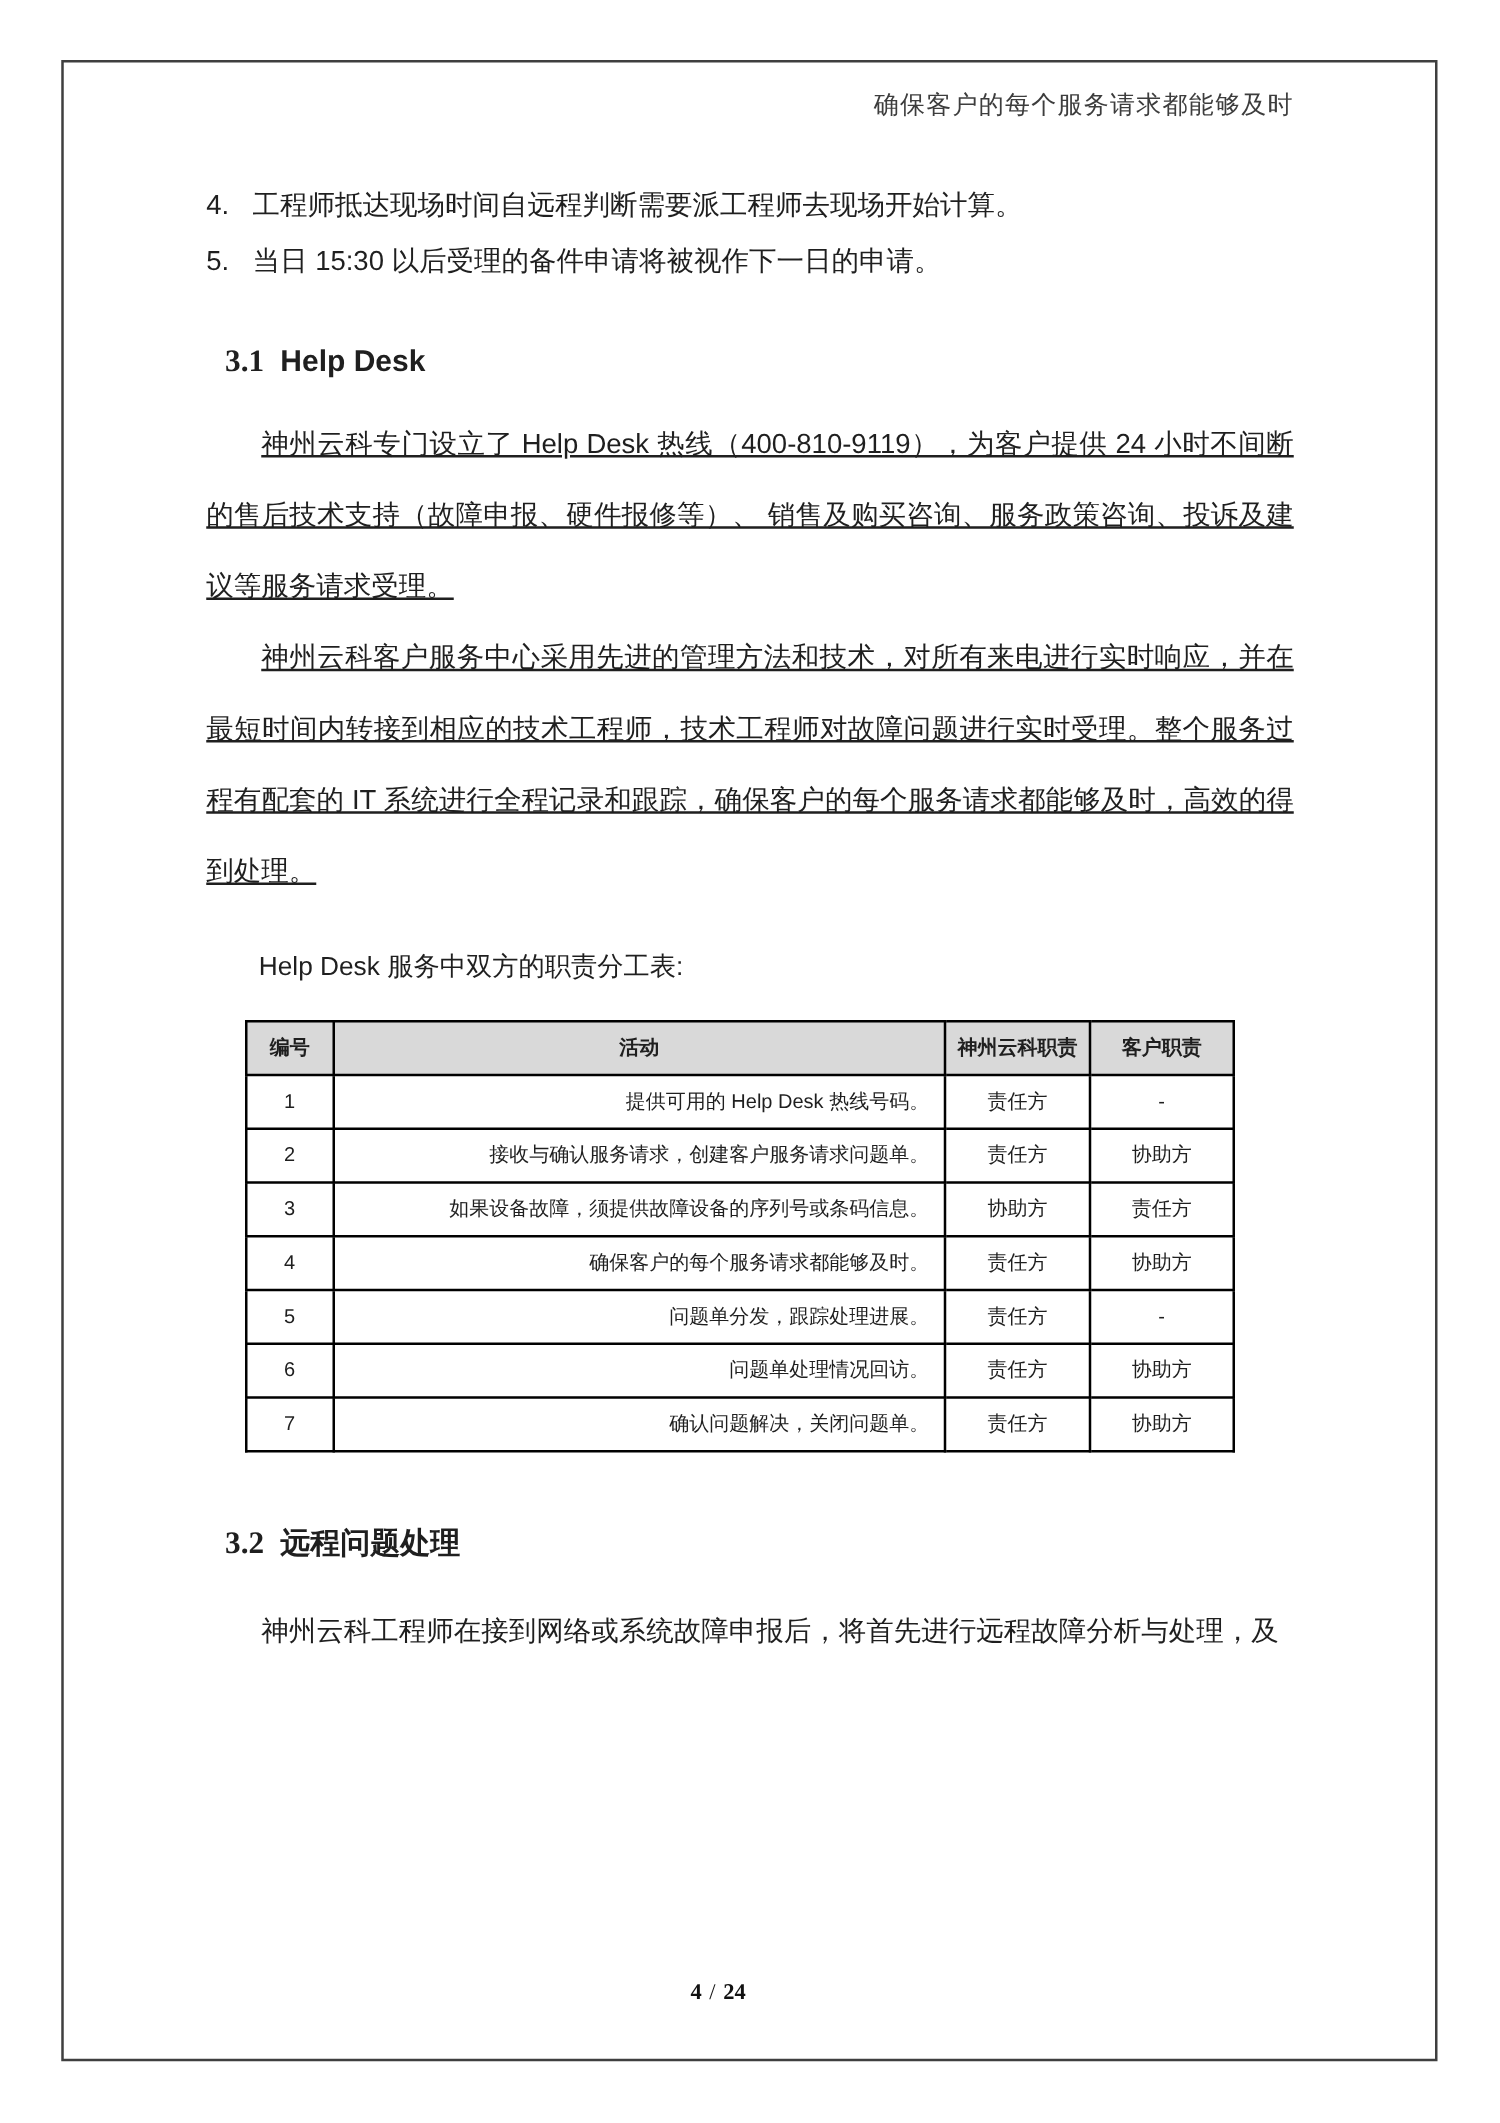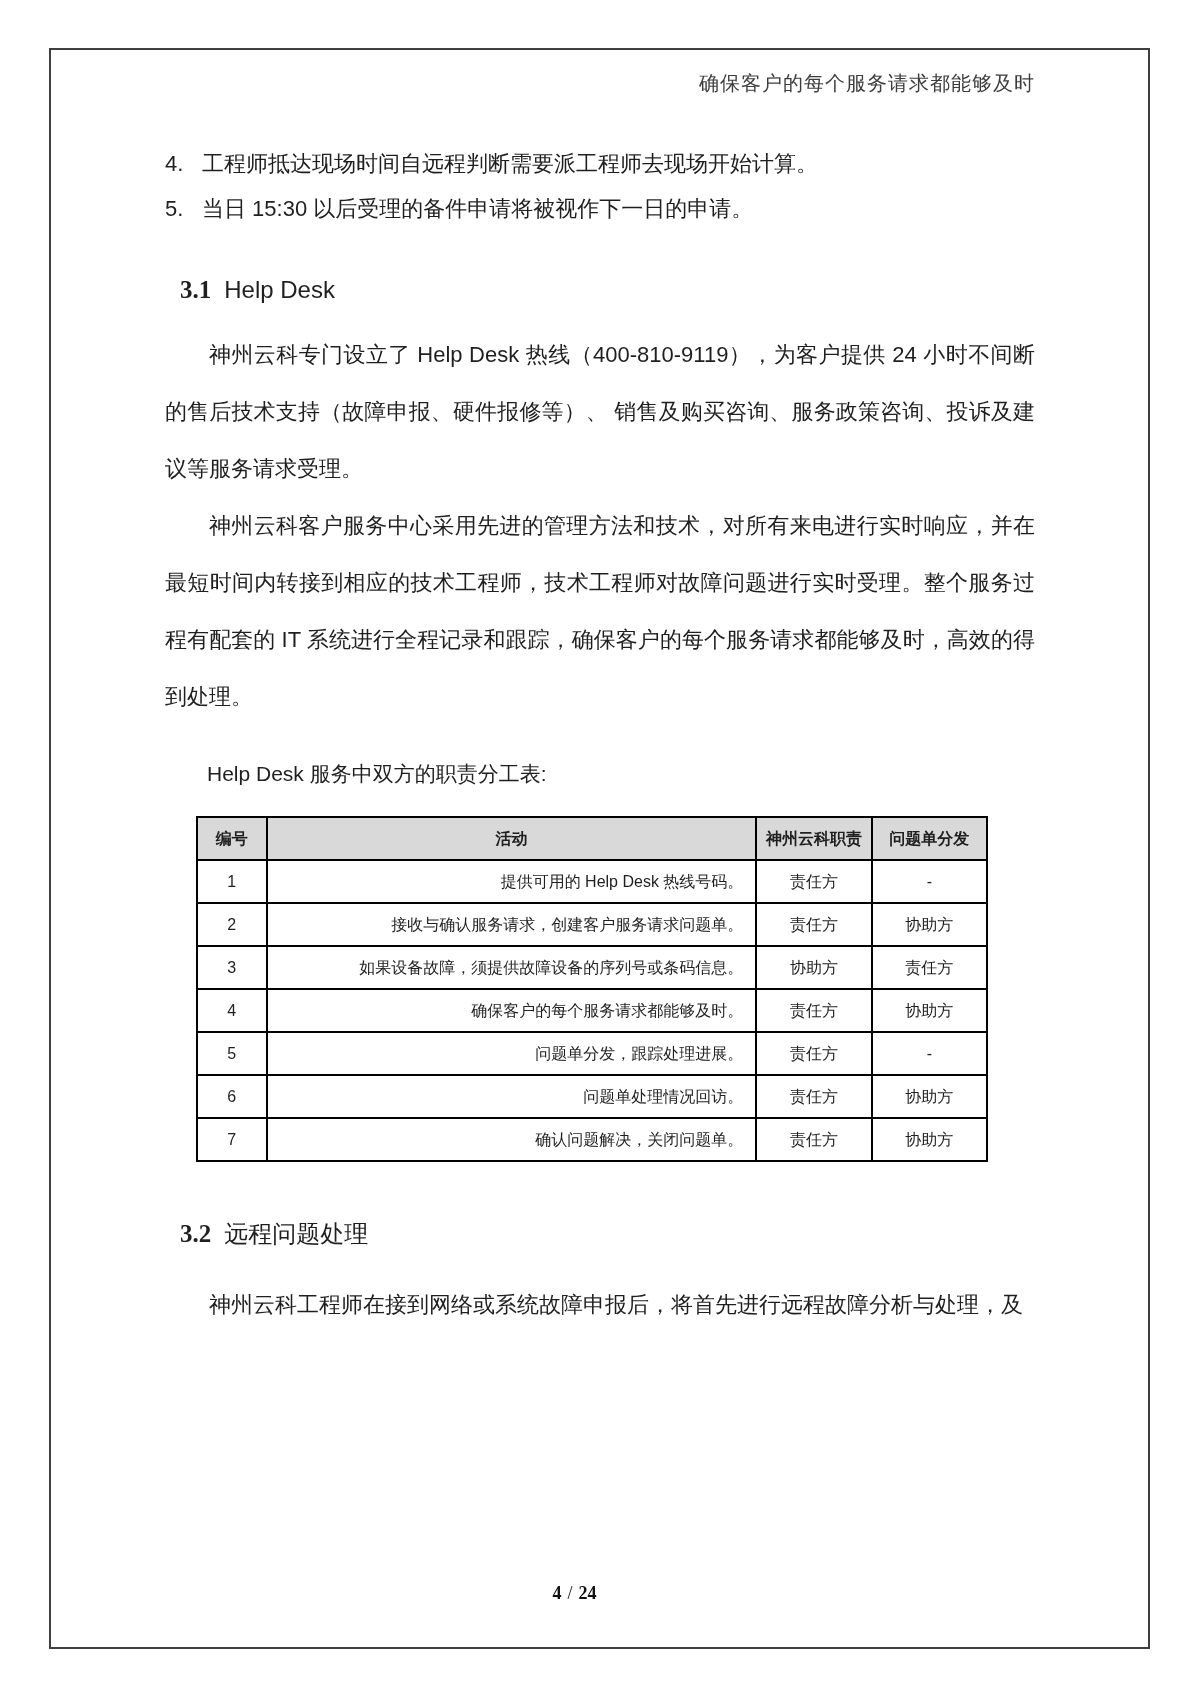--- a/index.html
+++ b/index.html
@@ -25,7 +25,7 @@
   .h1 .h1-num{margin-right:16px;}
   .h2{margin-left:15px;font-size:24px;}
   .h2 .h2-num{font-family:"Liberation Serif","DejaVu Serif",serif;font-weight:bold;margin-right:13px;font-size:25px;}
-  .h2 .h2-title{font-weight:normal;}
+  .h2 .h2-title{font-weight:bold;}
   .h2-first{margin-top:52px;}
   .h2-second{margin-top:56px;}
   .body-paras{margin-top:22px;}

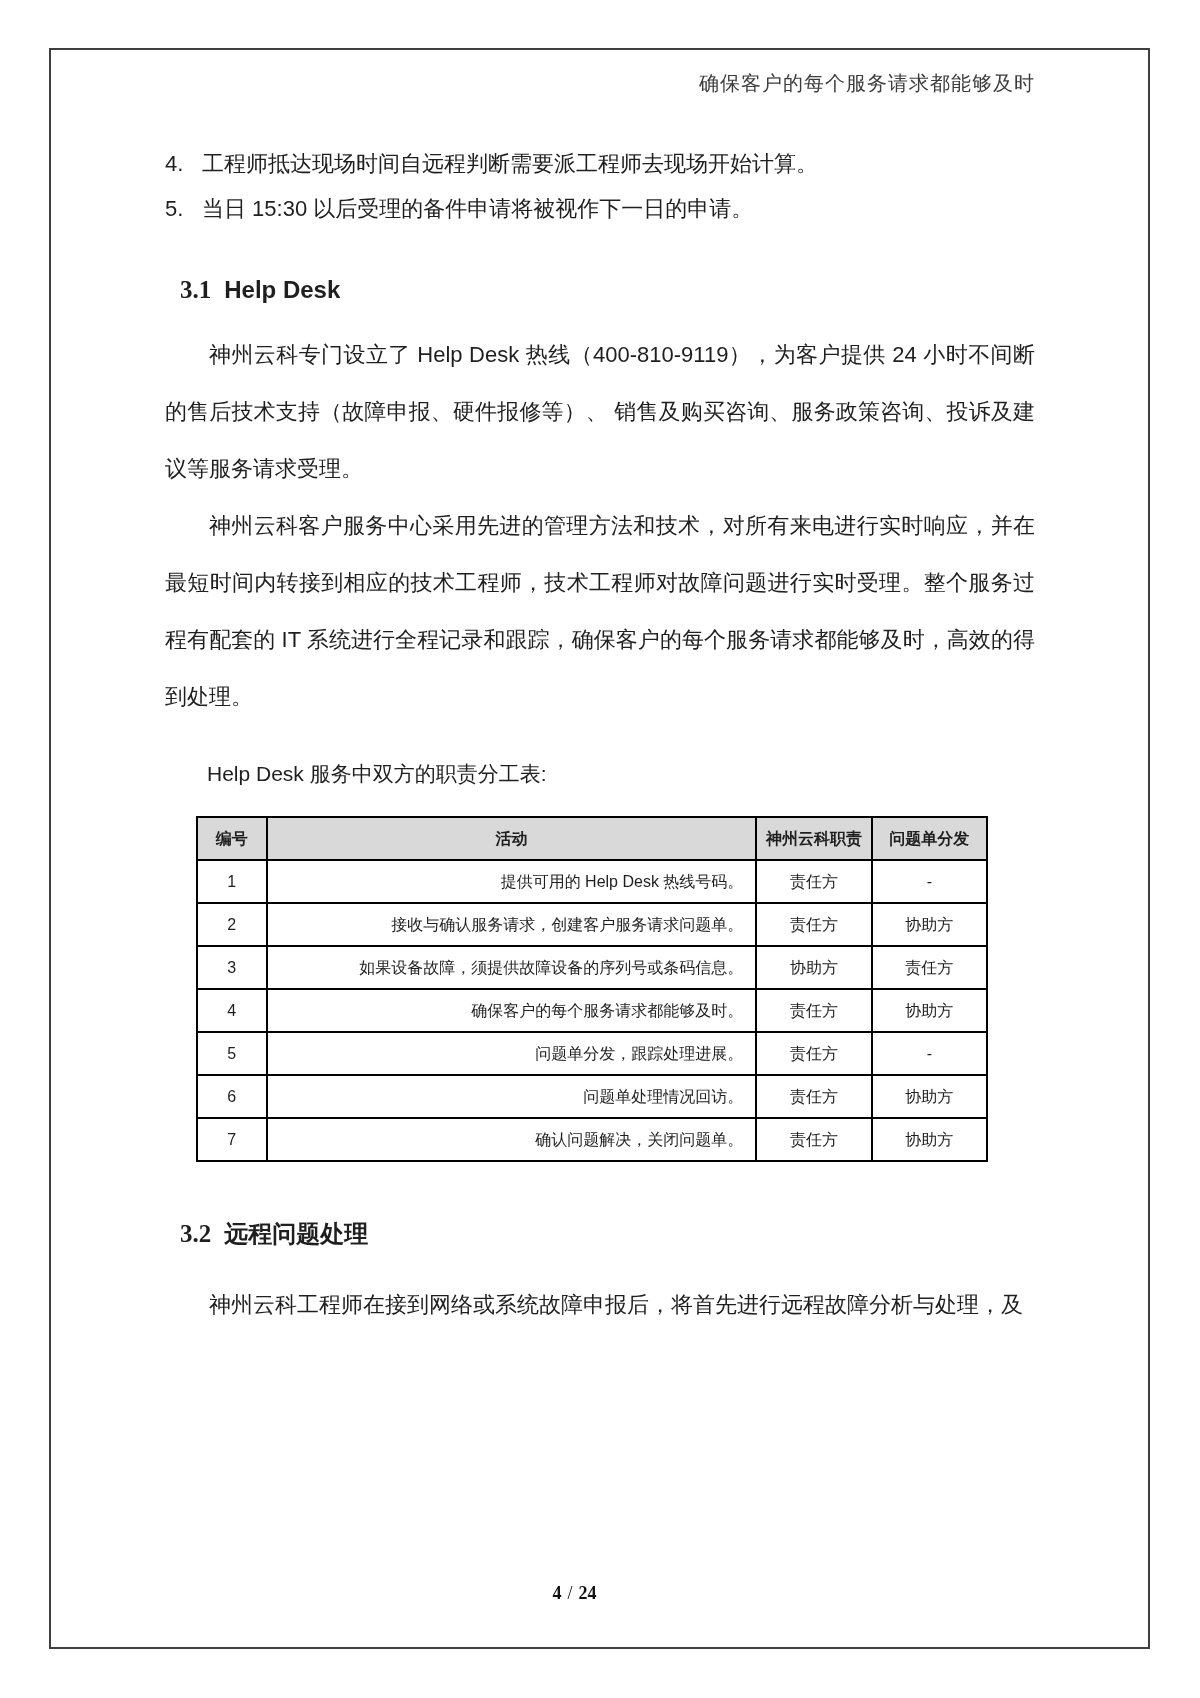--- a/index.html
+++ b/index.html
@@ -28,7 +28,7 @@
   .h2 .h2-title{font-weight:bold;}
   .h2-first{margin-top:52px;}
   .h2-second{margin-top:56px;}
-  .body-paras{margin-top:22px;}
+  .body-paras{margin-top:22px;text-decoration:underline;}
   .para{
     font-size:22px;line-height:57px;text-align:justify;
     text-indent:2em;margin:0;

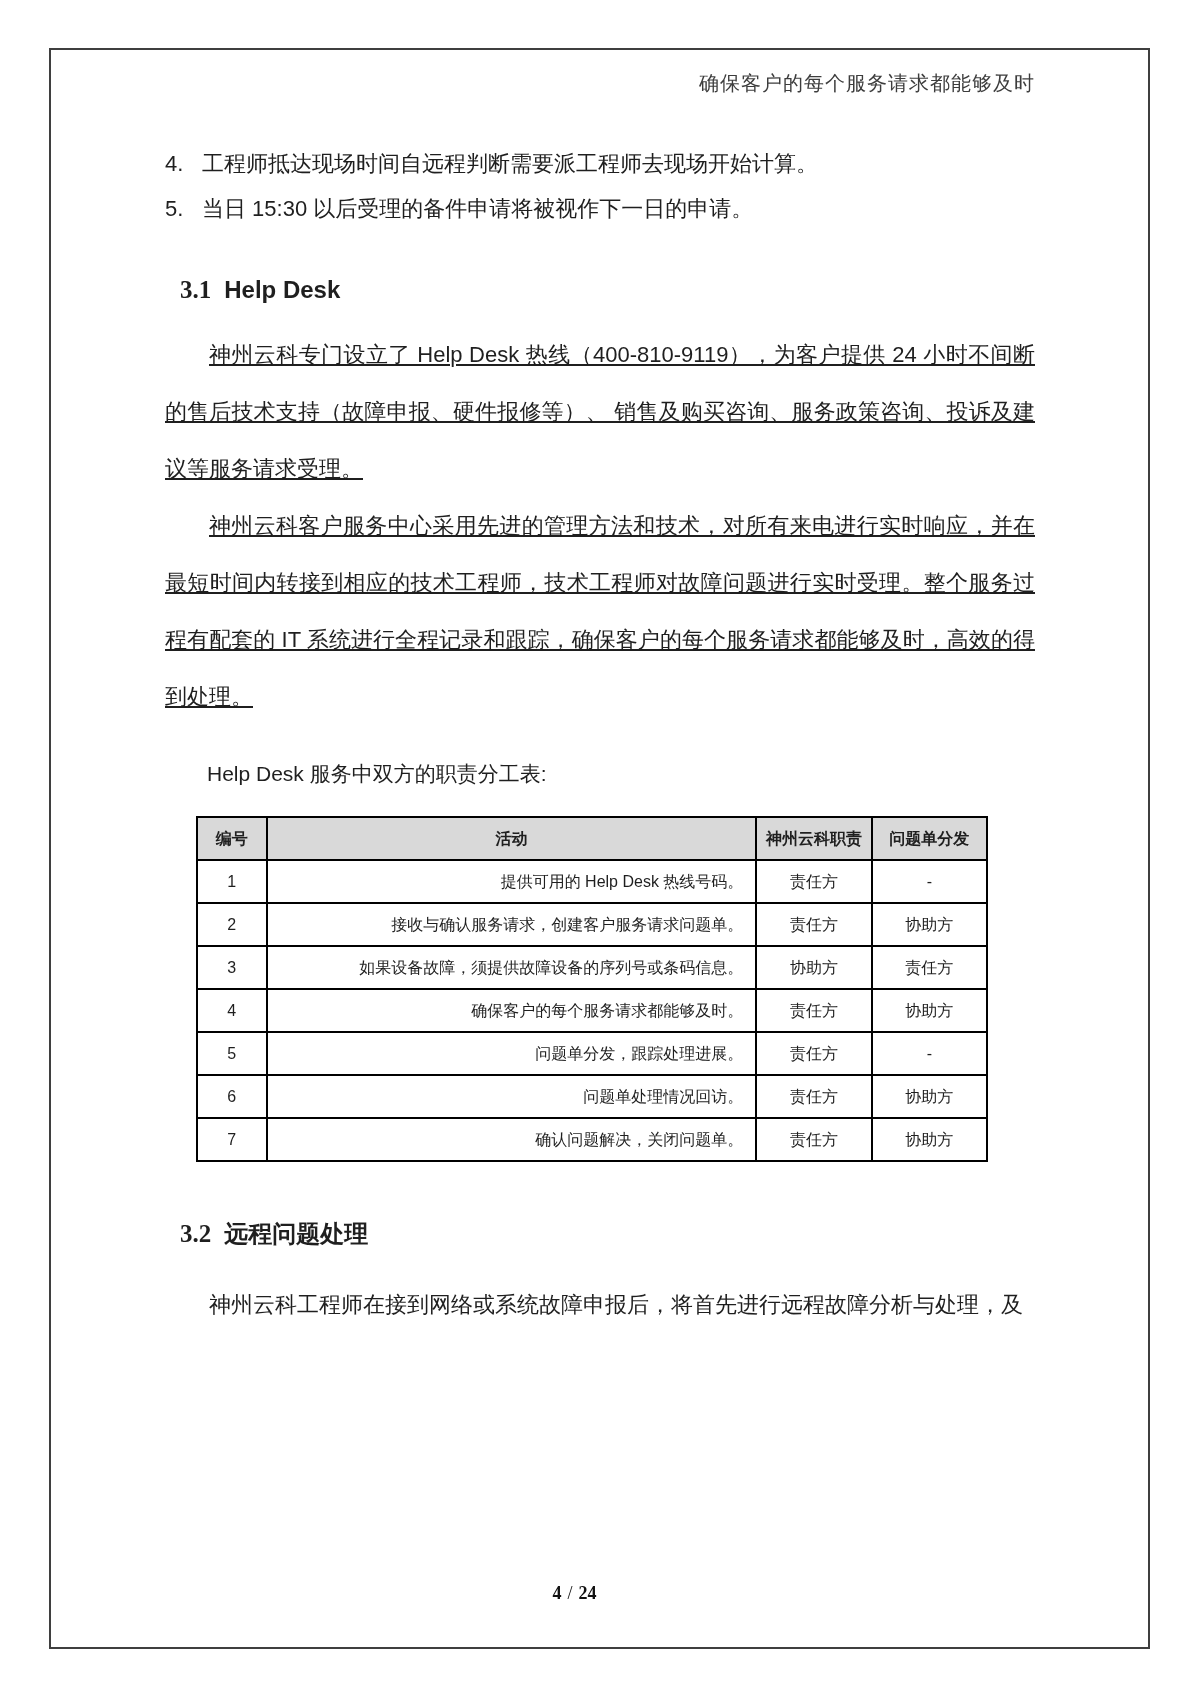--- a/index.html
+++ b/index.html
@@ -105,7 +105,7 @@
         <th>编号</th>
         <th>活动</th>
         <th>神州云科职责</th>
-        <th>问题单分发</th>
+        <th>客户职责</th>
       </tr>
     </thead>
     <tbody>

